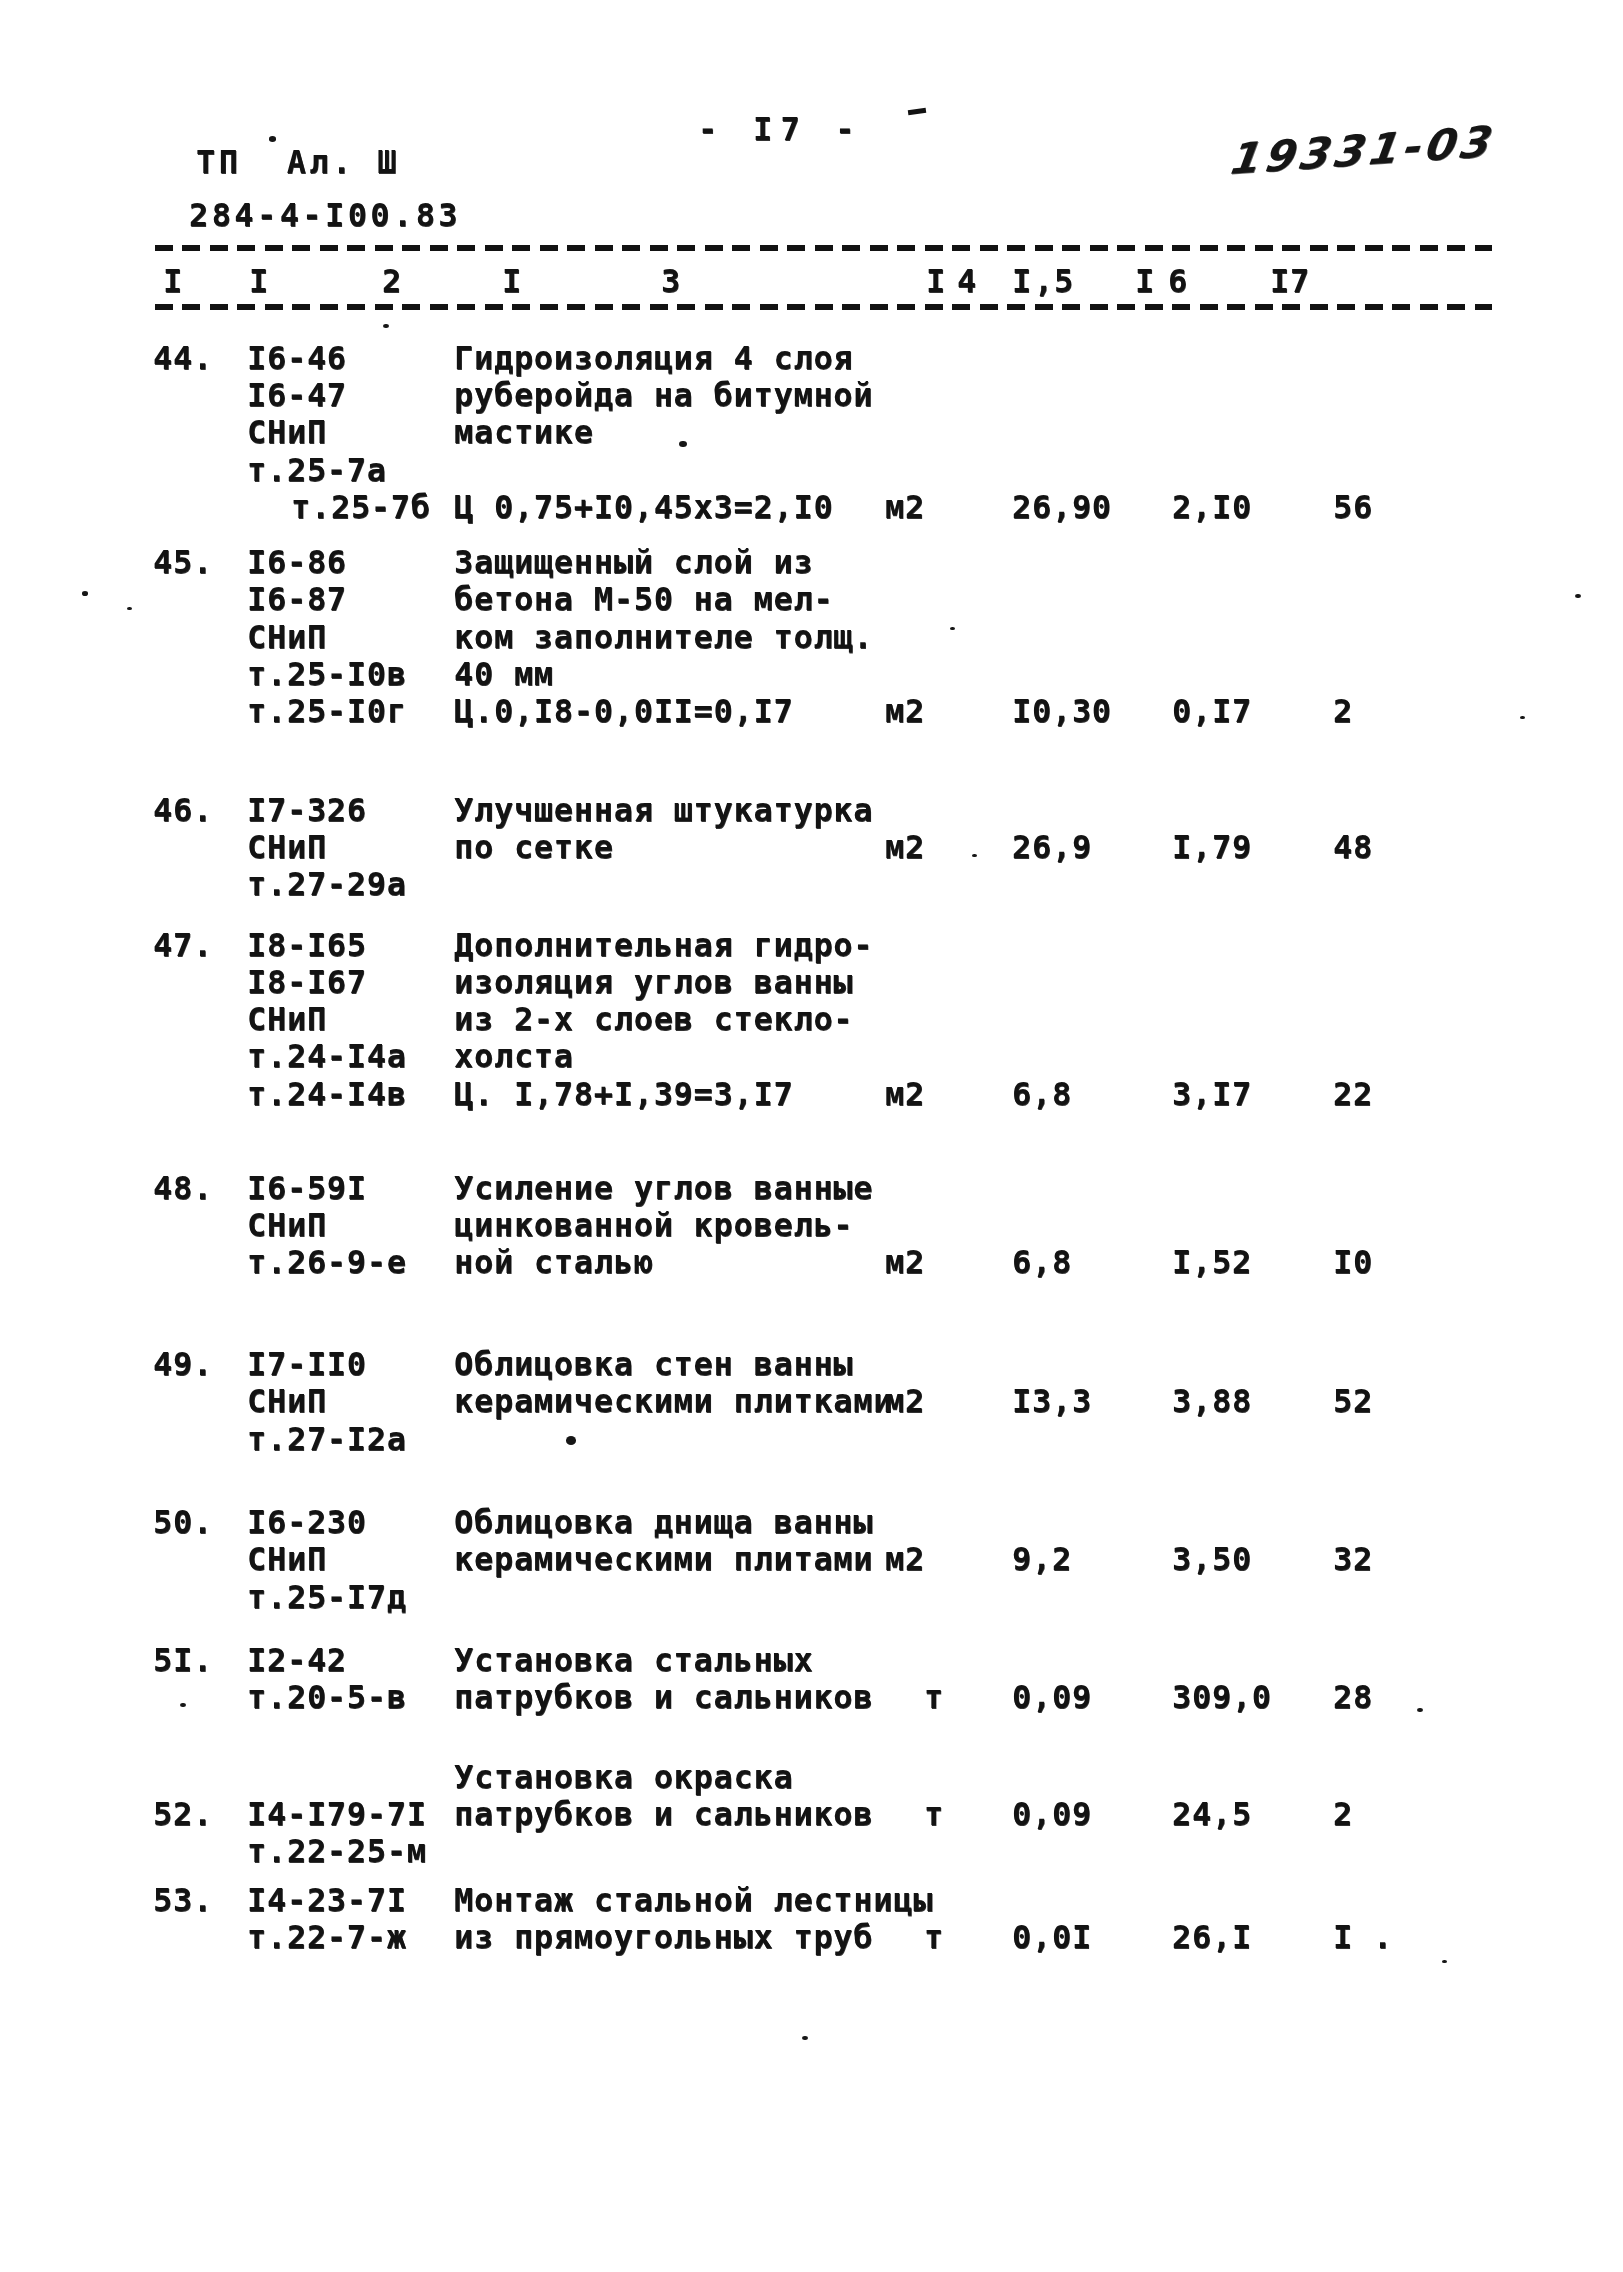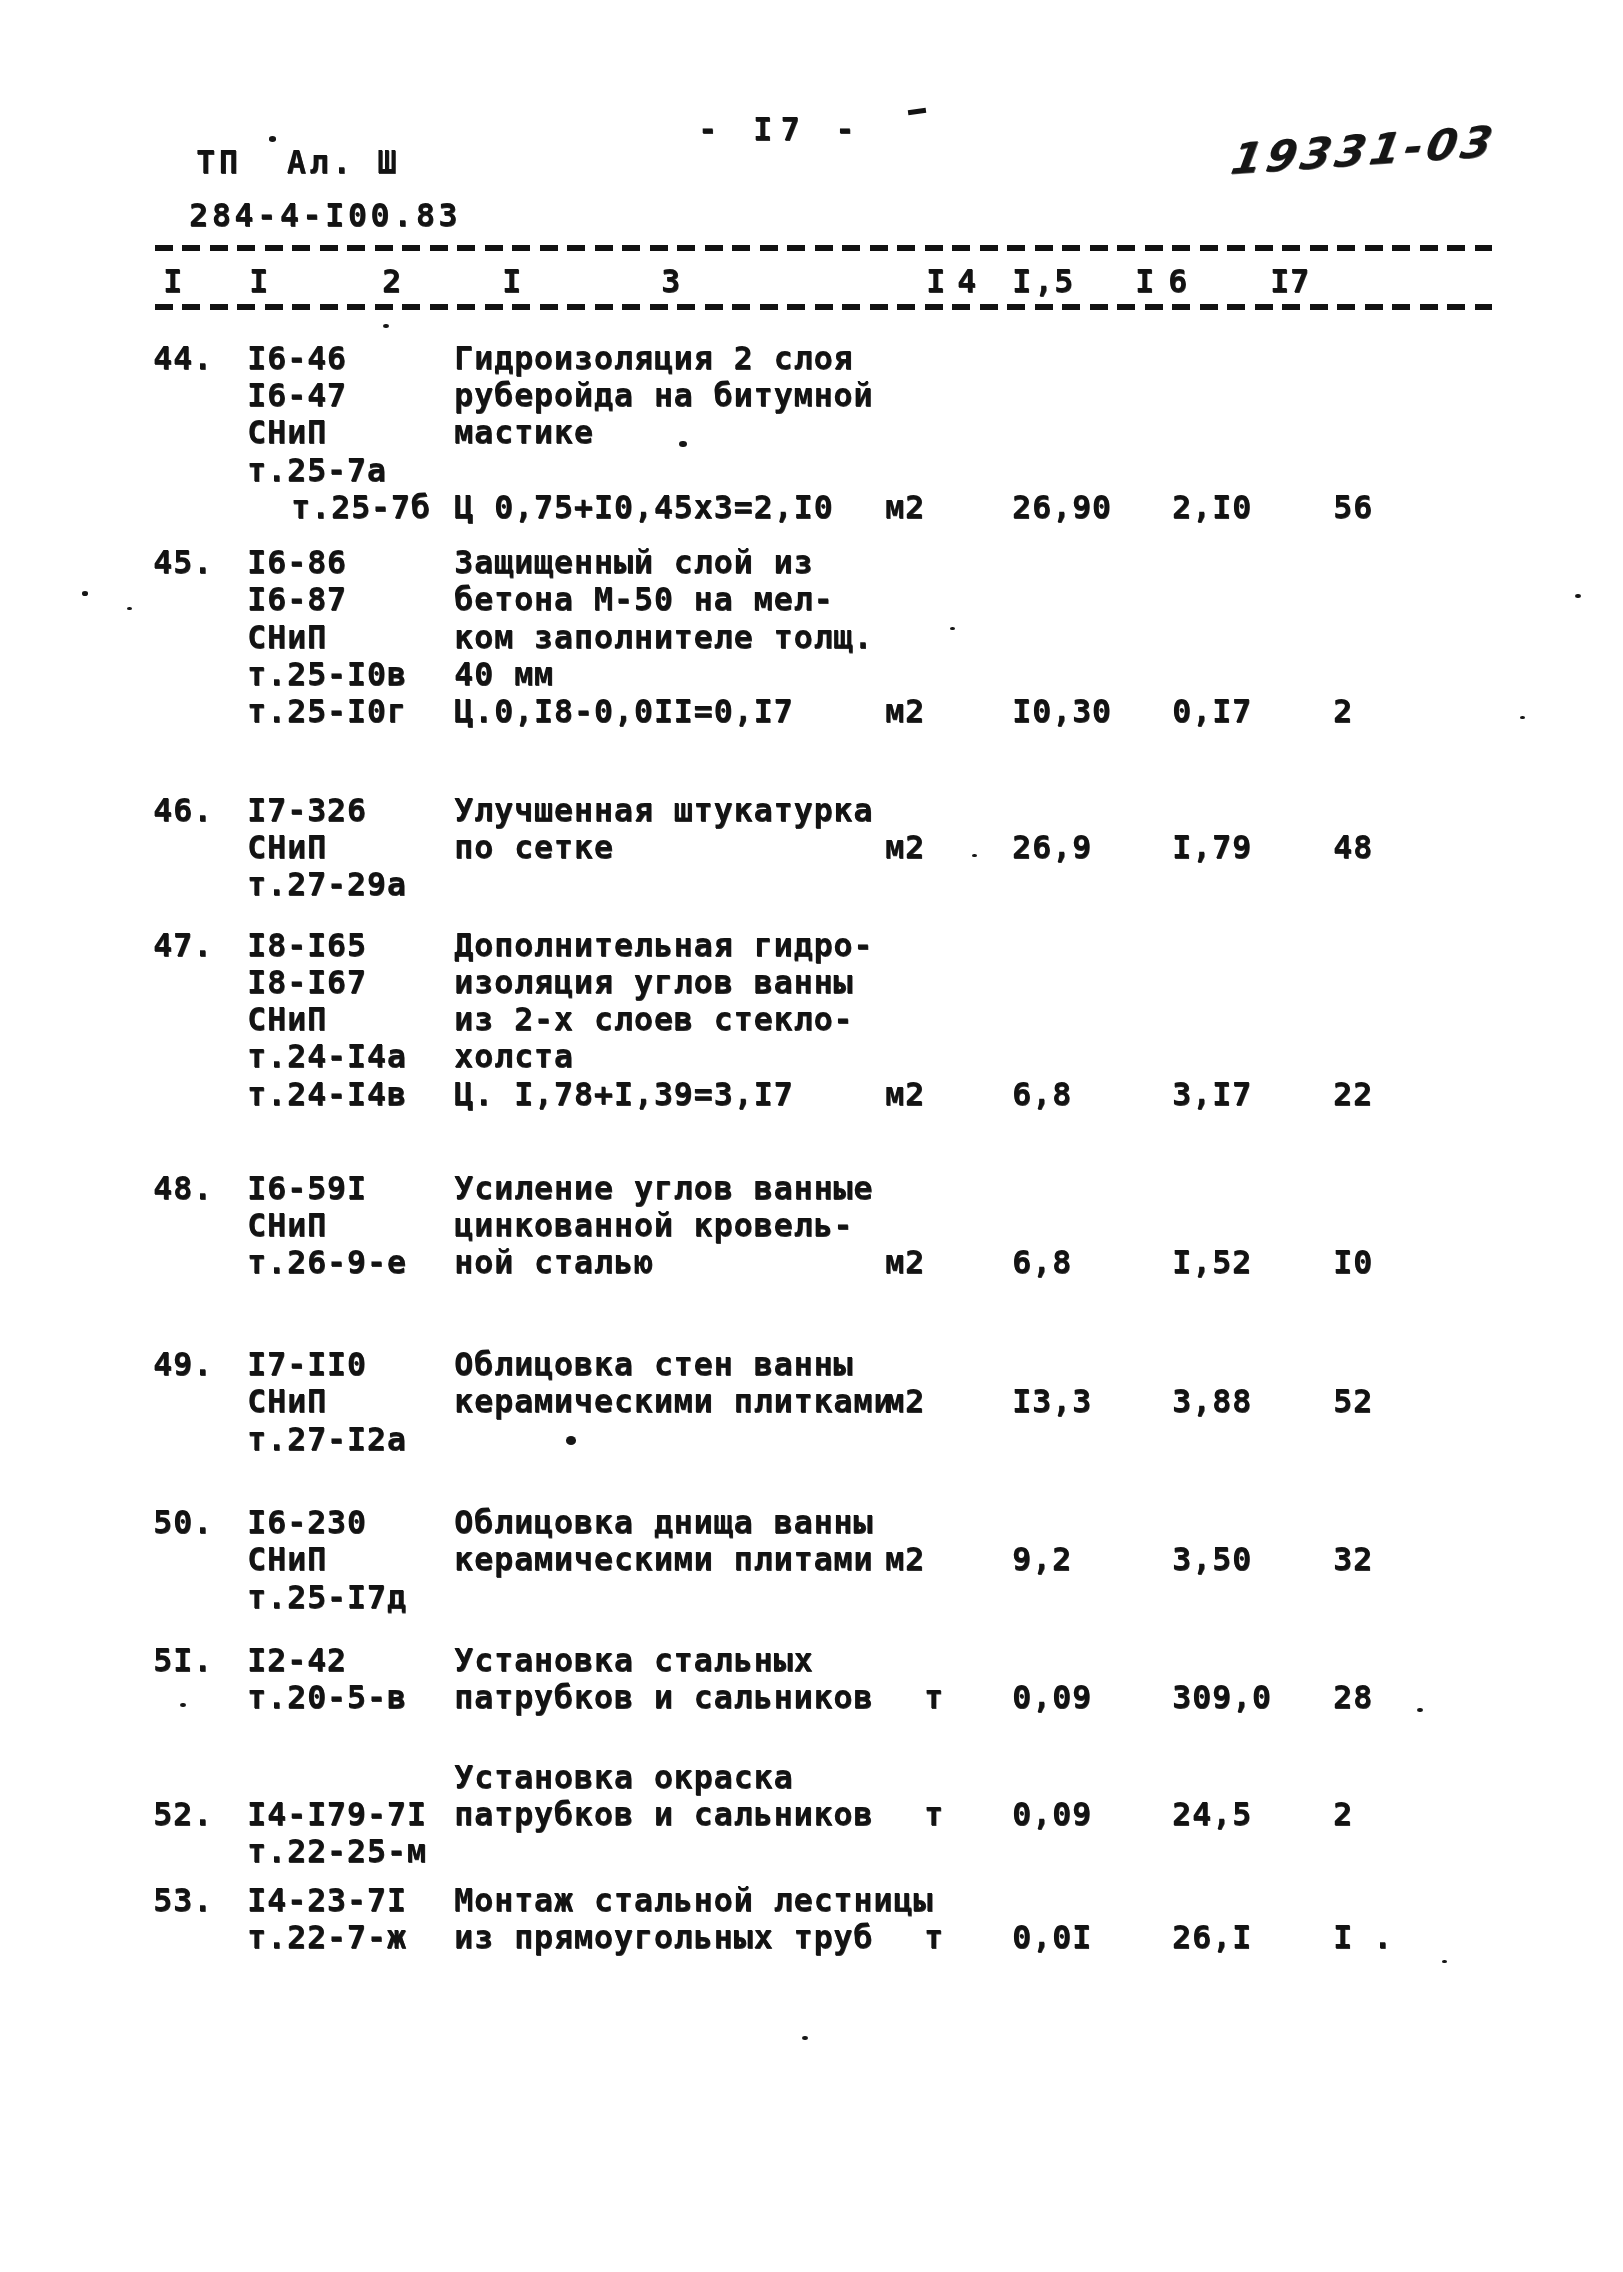--- a/index.html
+++ b/index.html
@@ -59,7 +59,7 @@
       <div>
         <div class="t" style="left: 153px; top: 342px;">44.</div>
         <div class="t" style="left: 247px; top: 342px;">I6-46</div>
-        <div class="t" style="left: 454px; top: 342px;">Гидроизоляция 2 слоя</div>
+        <div class="t" style="left: 454px; top: 342px;">Гидроизоляция 4 слоя</div>
         <div class="t" style="left: 247px; top: 379px;">I6-47</div>
         <div class="t" style="left: 454px; top: 379px;">руберойда на битумной</div>
         <div class="t" style="left: 247px; top: 416px;">СНиП</div>

